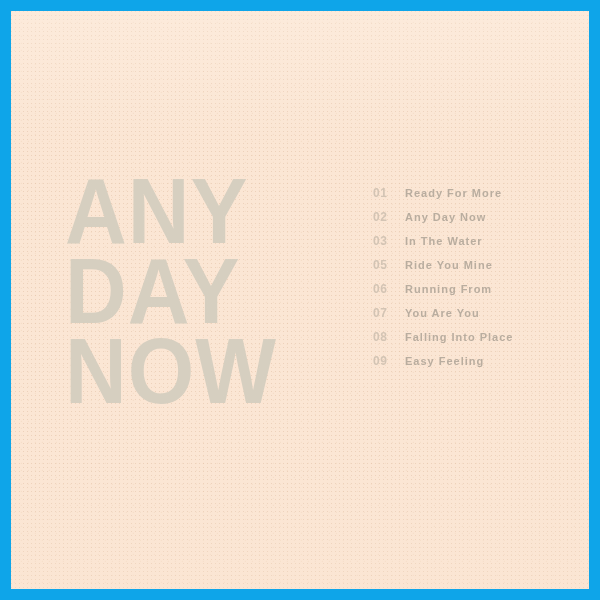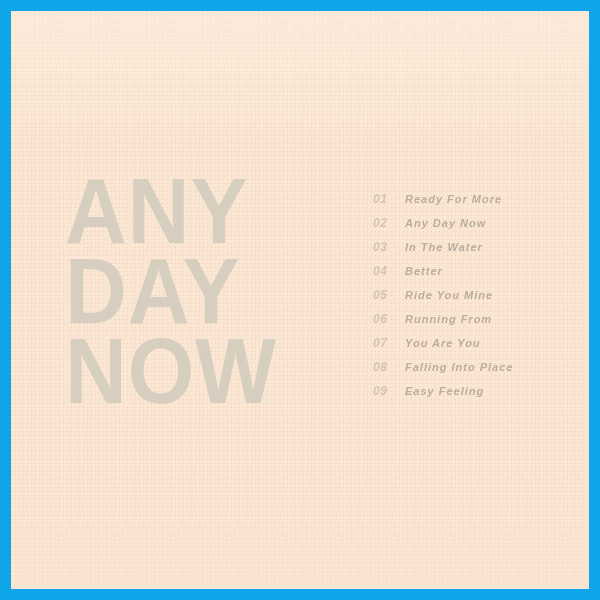--- a/index.html
+++ b/index.html
@@ -81,10 +81,9 @@
   .tracklist {
     position: absolute;
     left: 362px;
-    top: 176px;
+    top: 170px;
     z-index: 2;
     user-select: none;
-    font-style: italic;
   }
 
   .track-row {

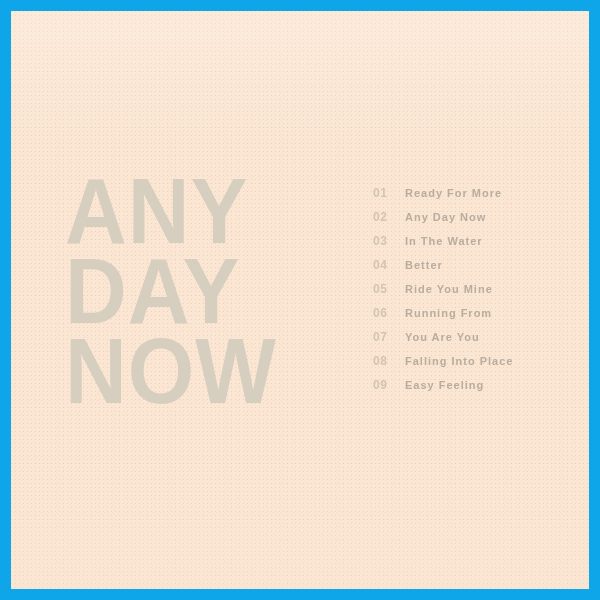--- a/index.html
+++ b/index.html
@@ -142,10 +142,6 @@
         <span class="track-title">In The Water</span>
       </div>
 
-      <div class="track-row">
-        <span class="track-num">04</span>
-        <span class="track-title">Better</span>
-      </div>
 
       <div class="track-row">
         <span class="track-num">05</span>

